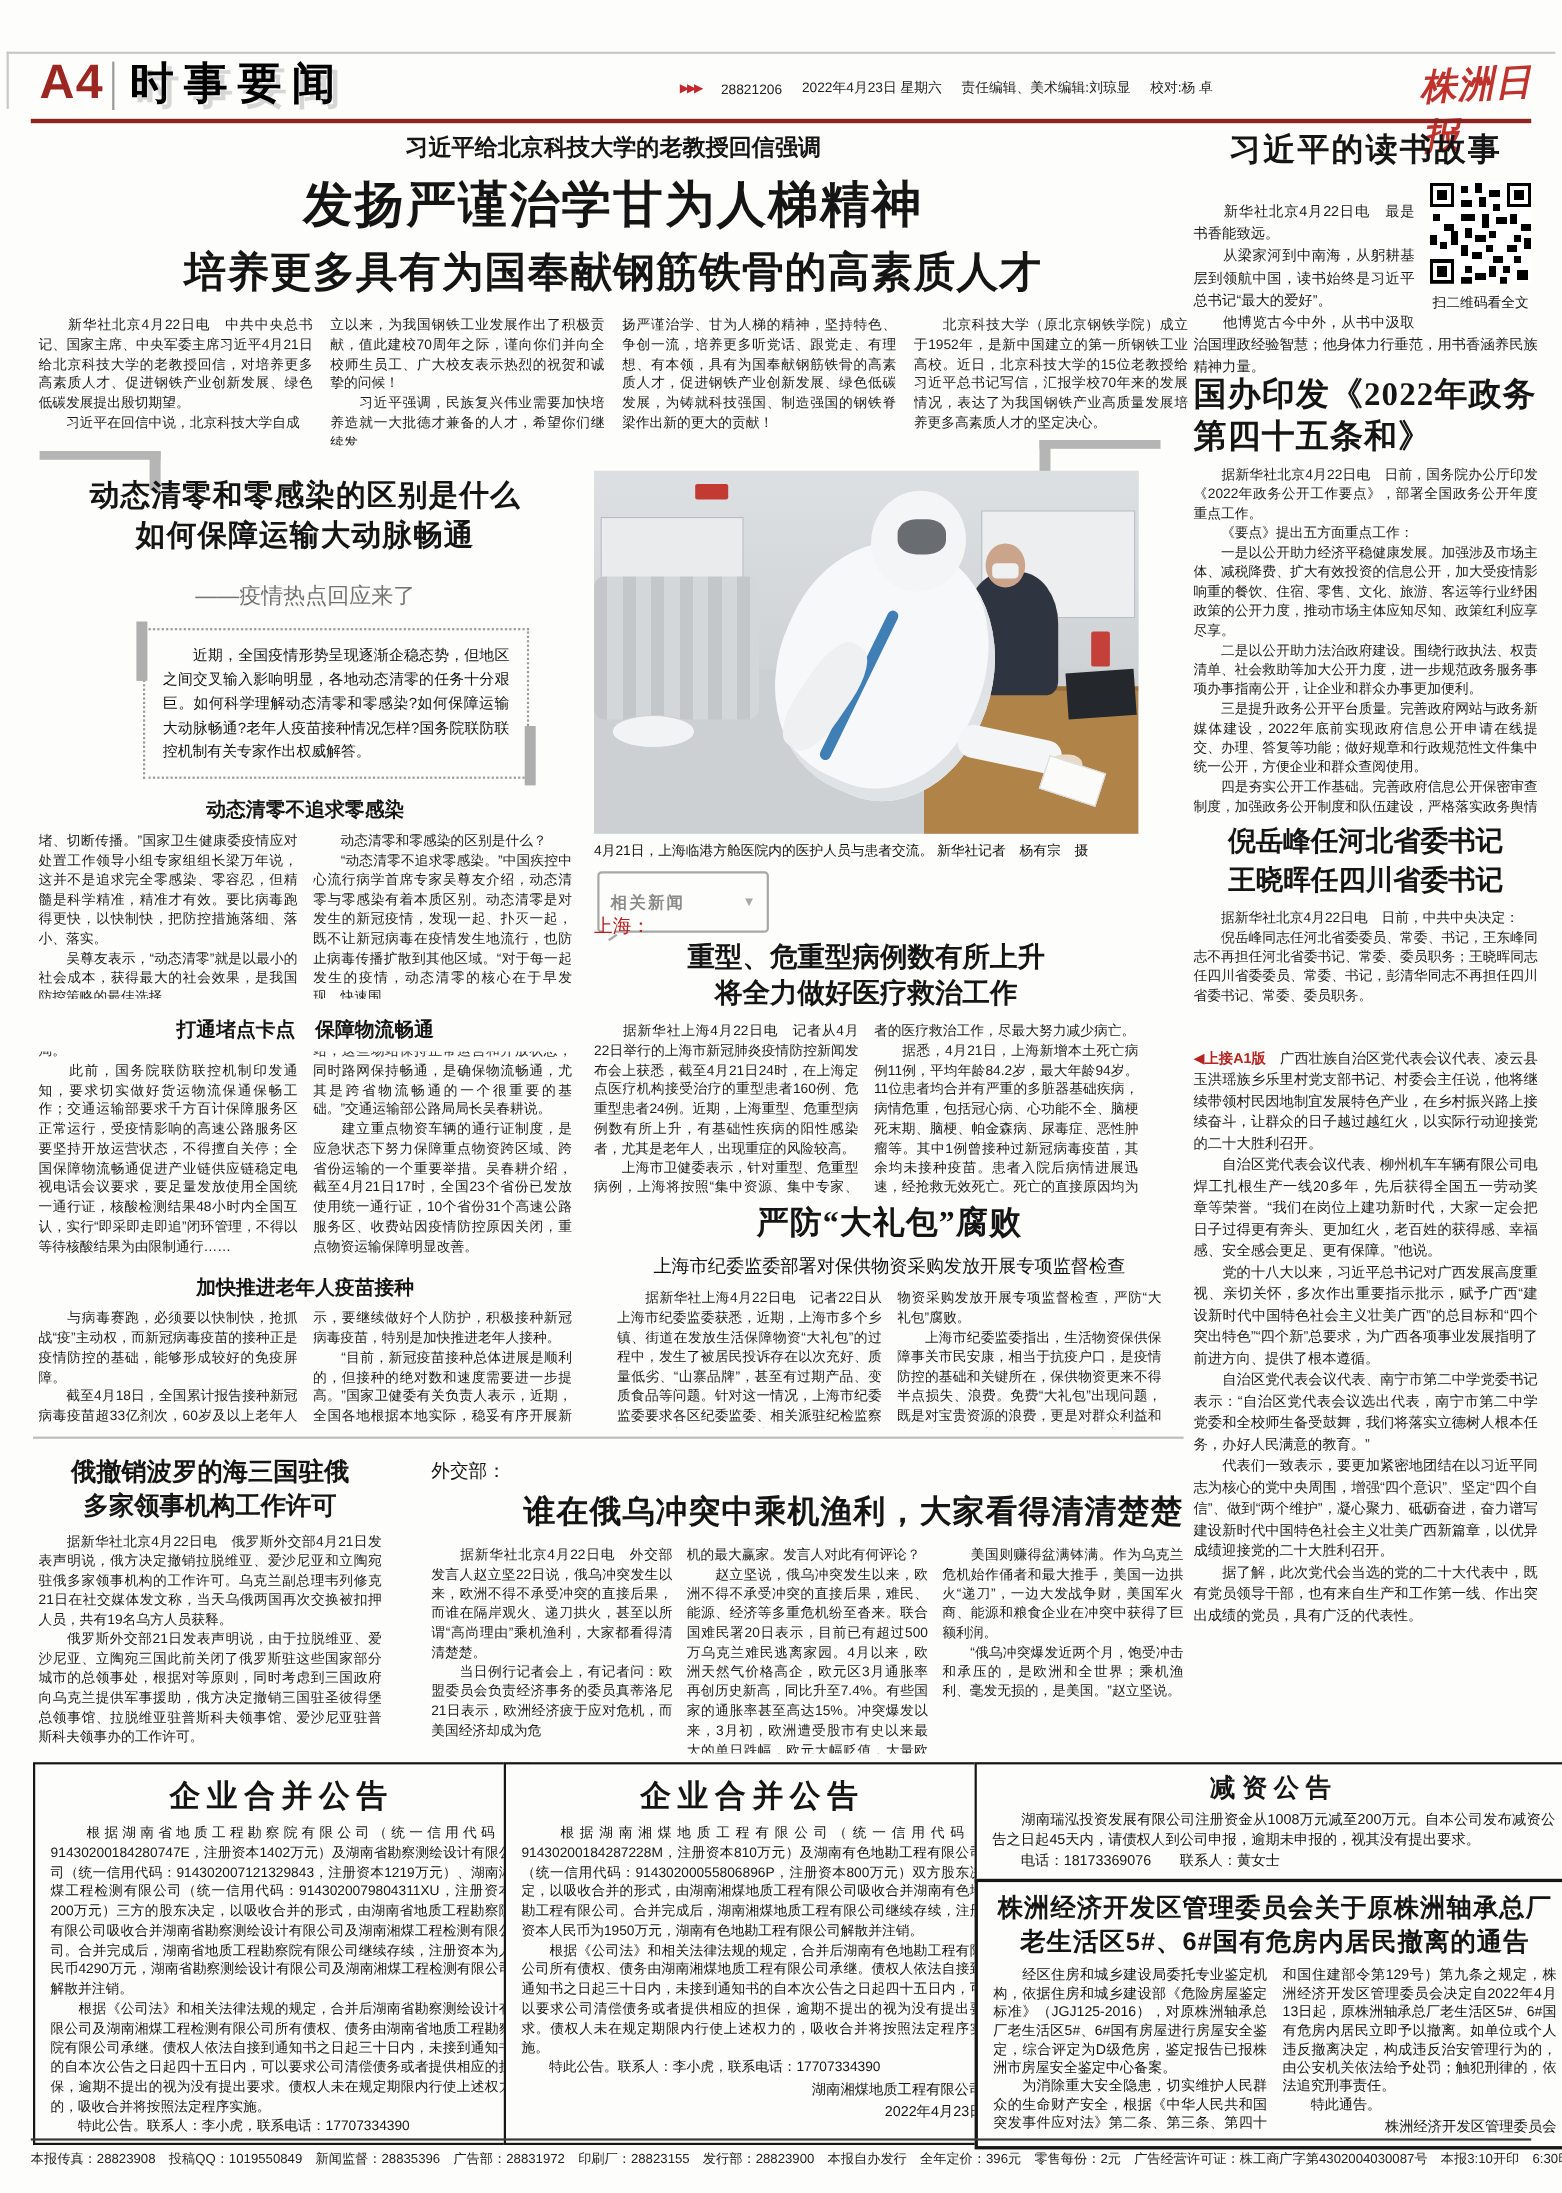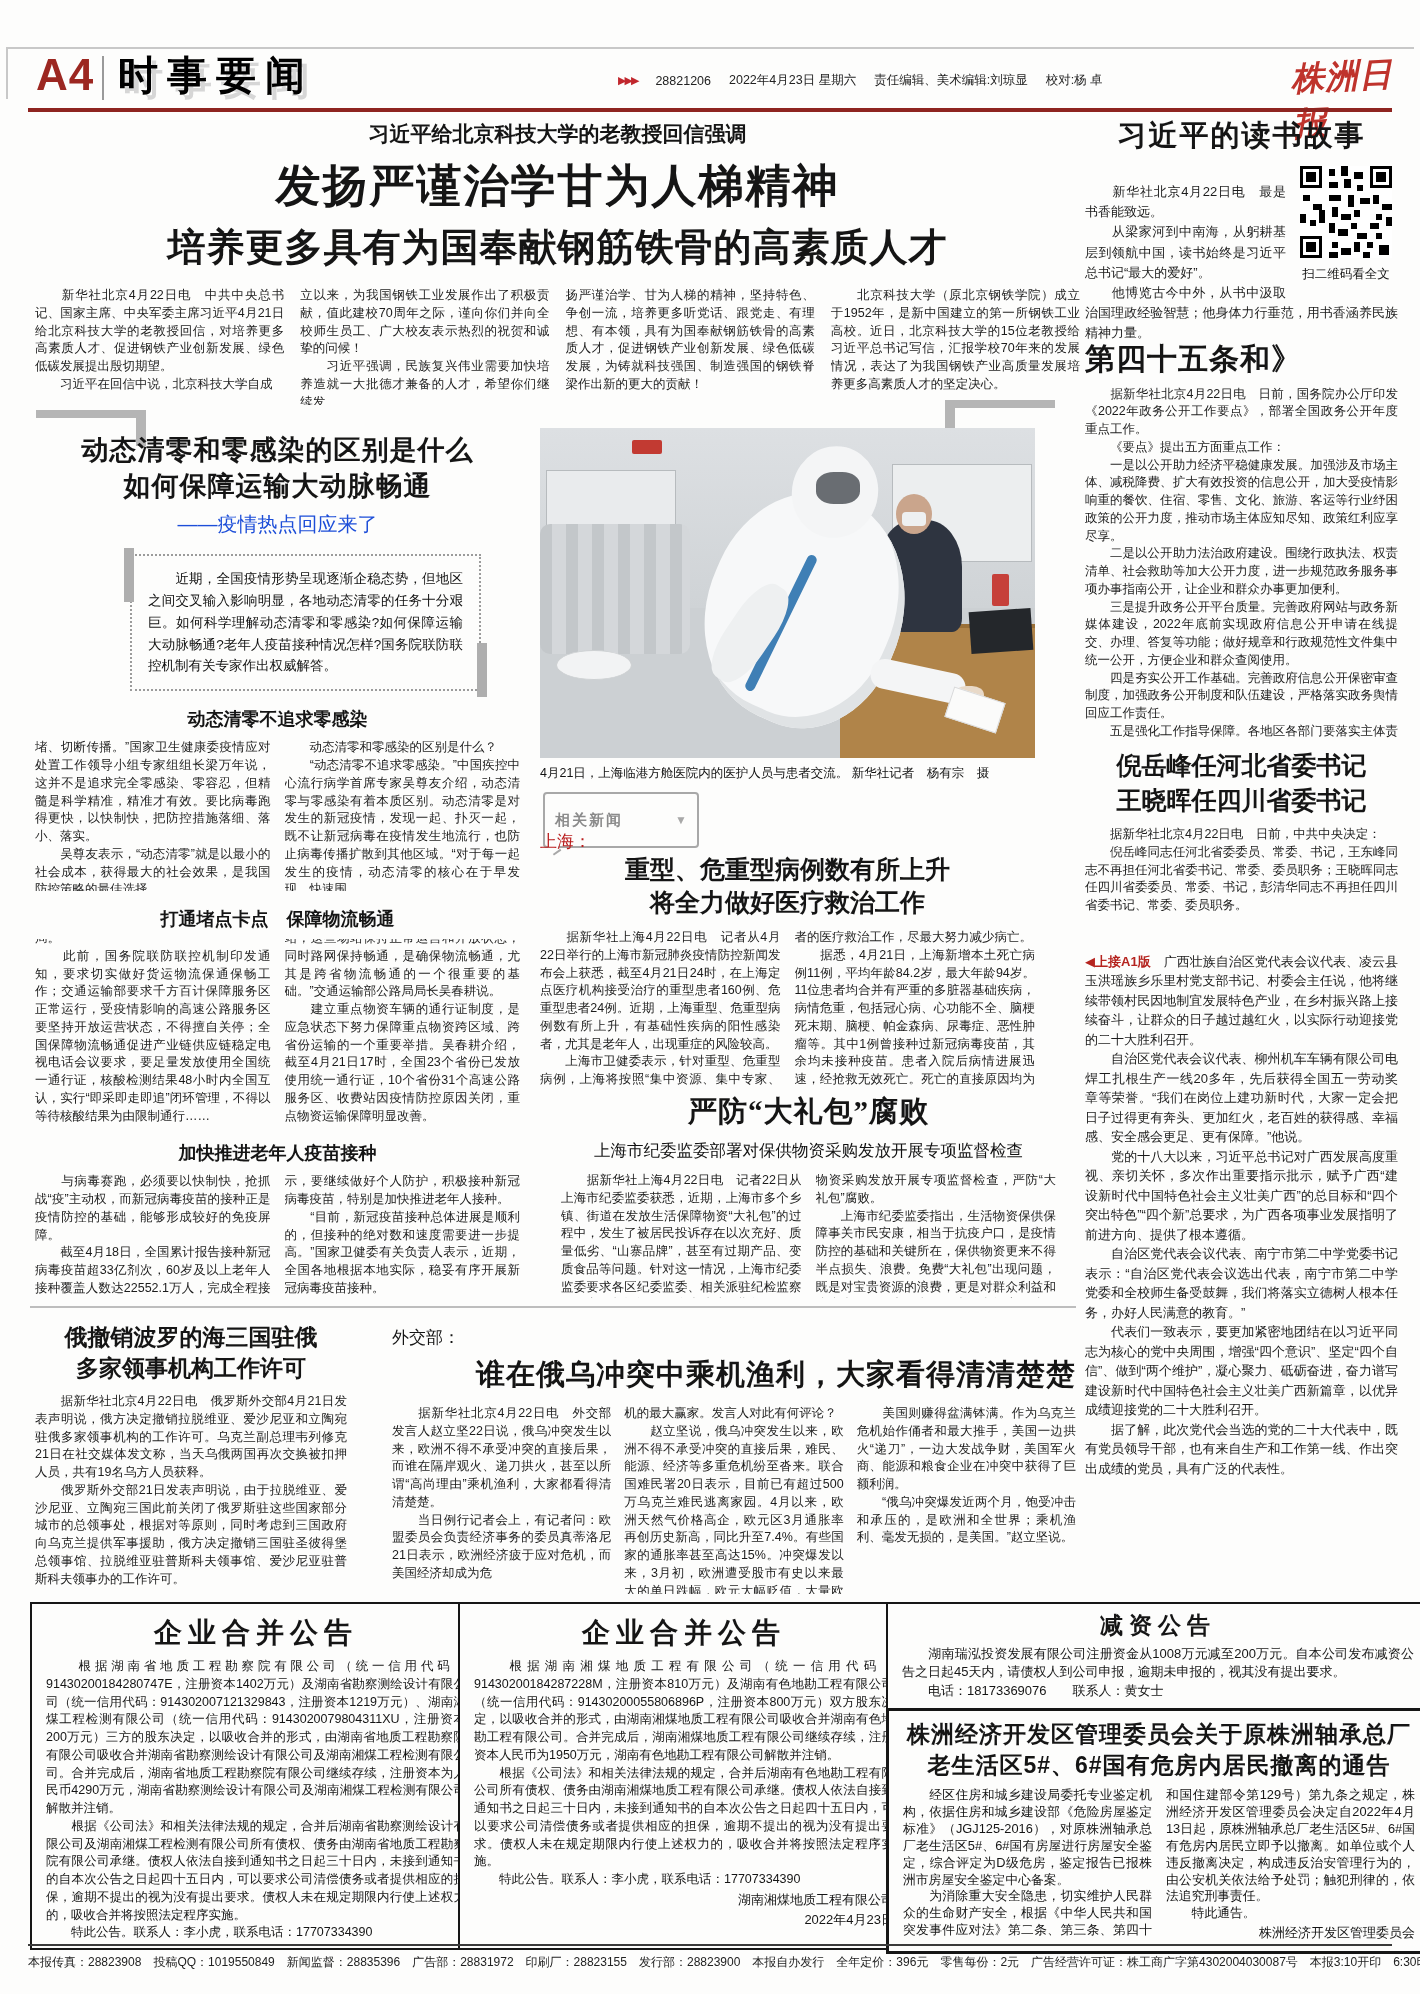--- a/index.html
+++ b/index.html
@@ -308,6 +308,7 @@
 </div>
 
 <div class="abs rail serif" id="gov">
+  <div class="t">国办印发《2022年政务</div>
   <div class="t">第四十五条和》</div>
   <div class="bodytext" style="margin-top:8px;font-family:'Liberation Sans','DejaVu Sans',sans-serif;">　　据新华社北京4月22日电　日前，国务院办公厅印发《2022年政务公开工作要点》，部署全国政务公开年度重点工作。
 　　《要点》提出五方面重点工作：

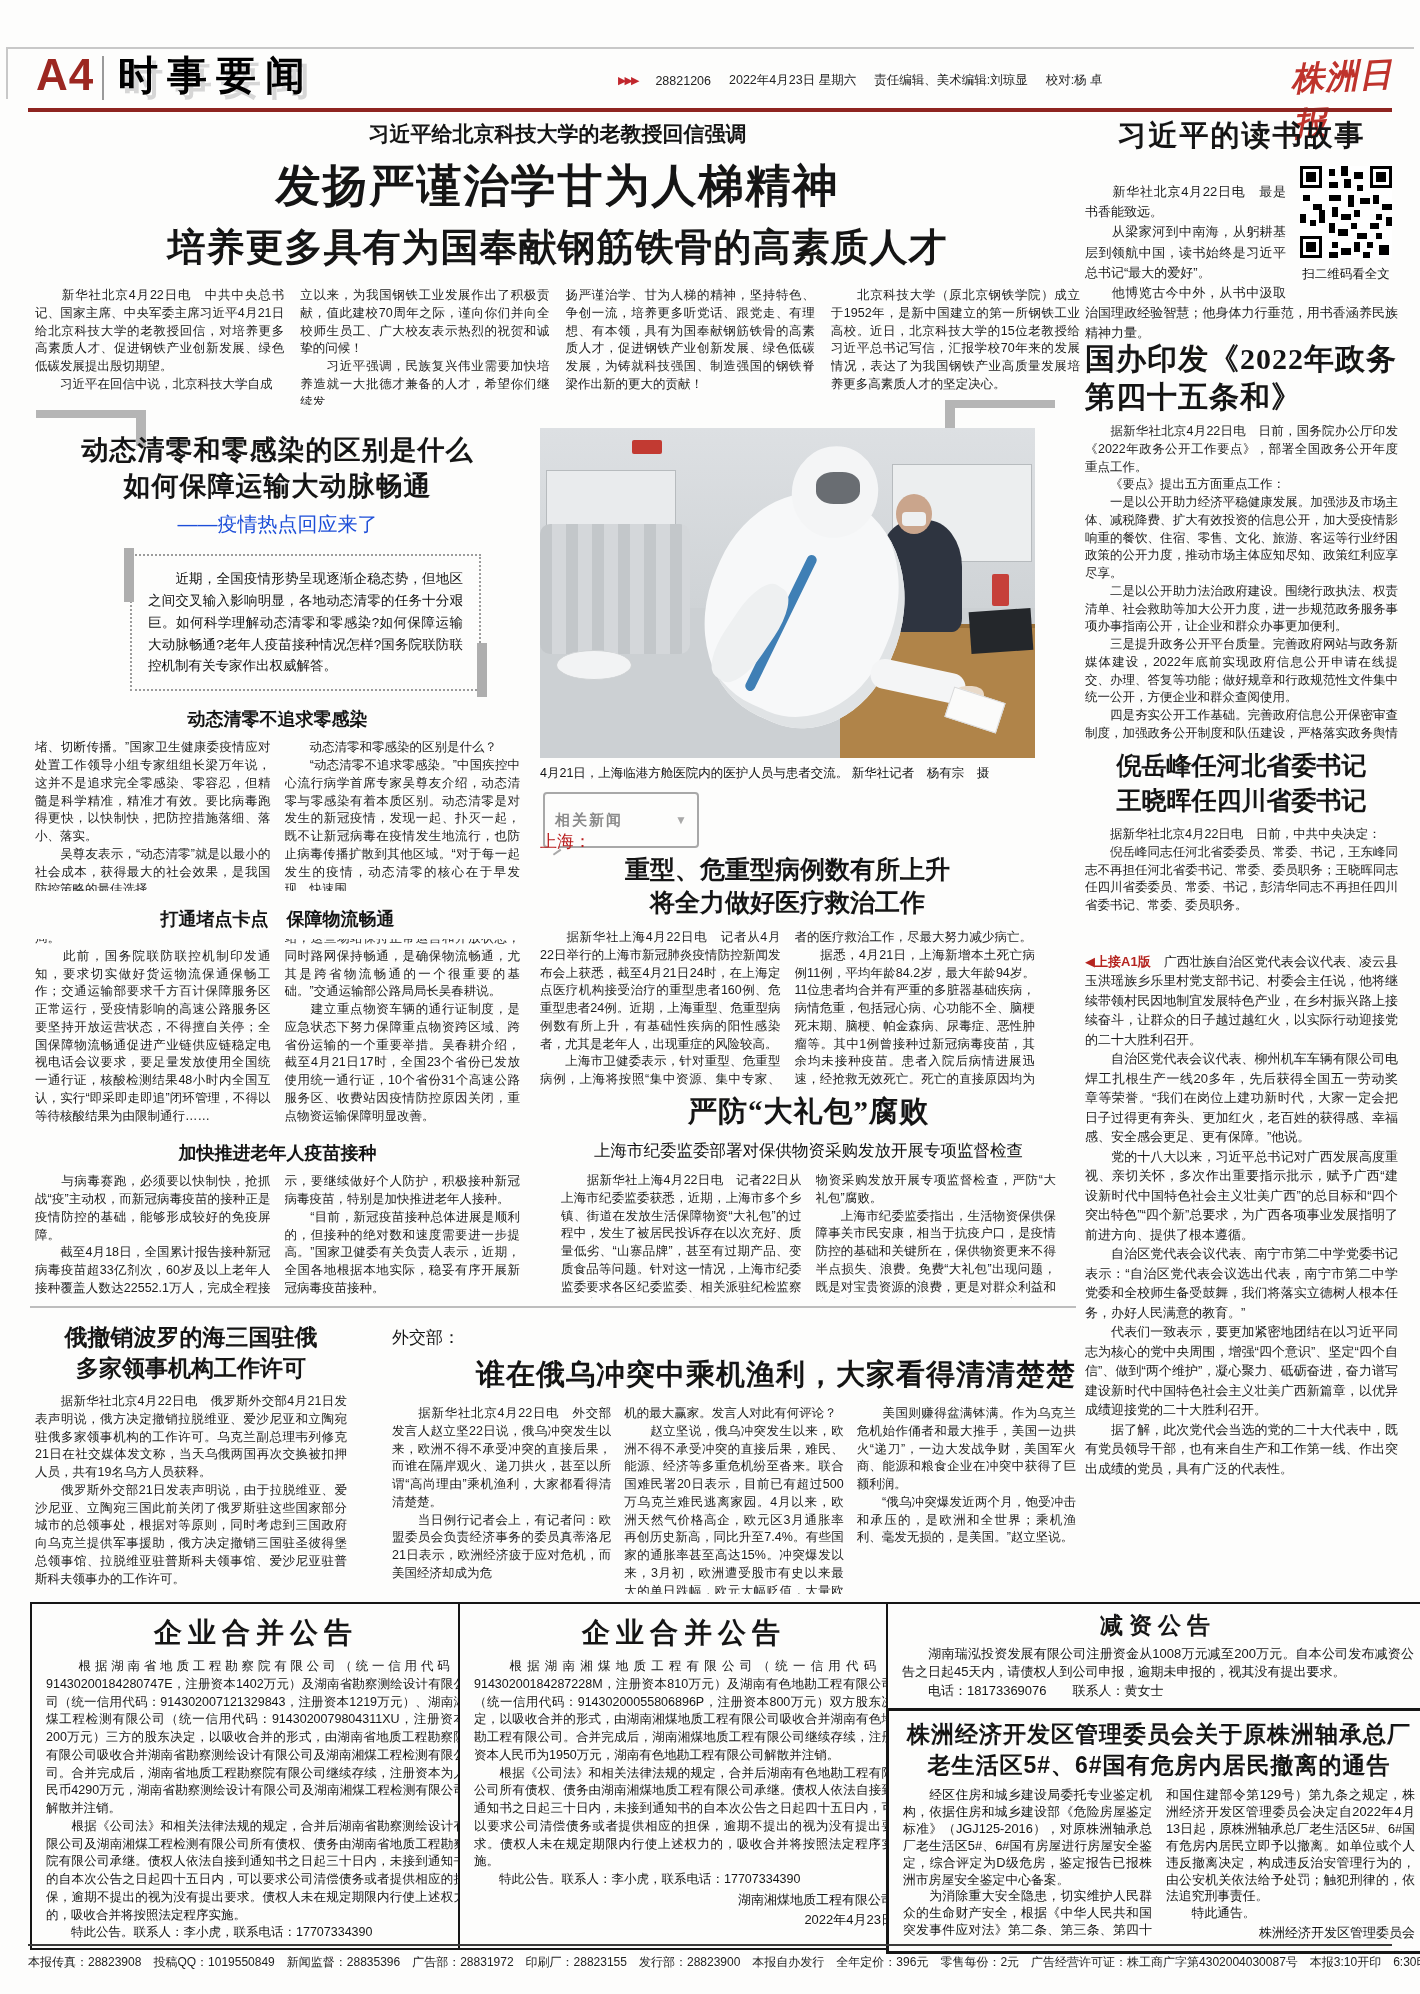--- a/index.html
+++ b/index.html
@@ -36,7 +36,7 @@
   .bracket-v{background:#b5b5b5;width:10px;height:36px;position:absolute;}
   #feature{left:35px;top:398px;width:485px;height:896px;overflow:hidden;}
   #feature .h{font-size:27px;font-weight:900;letter-spacing:1px;}
-  #feature .dek{font-size:20px;color:#1d4ed8;margin-top:7px;font-weight:400;}
+  #feature .dek{font-size:20px;color:#737373;margin-top:24px;font-weight:400;}
   #feature .intro{position:relative;margin:16px 0 0 95px;width:315px;border:2px dotted #9b9b9b;
                   padding:12px 16px;font-size:13.5px;line-height:1.62;text-align:justify;color:#111;}
   #feature .intro::before{content:"";position:absolute;left:-8px;top:-8px;width:10px;height:54px;background:#aeaeae;}

